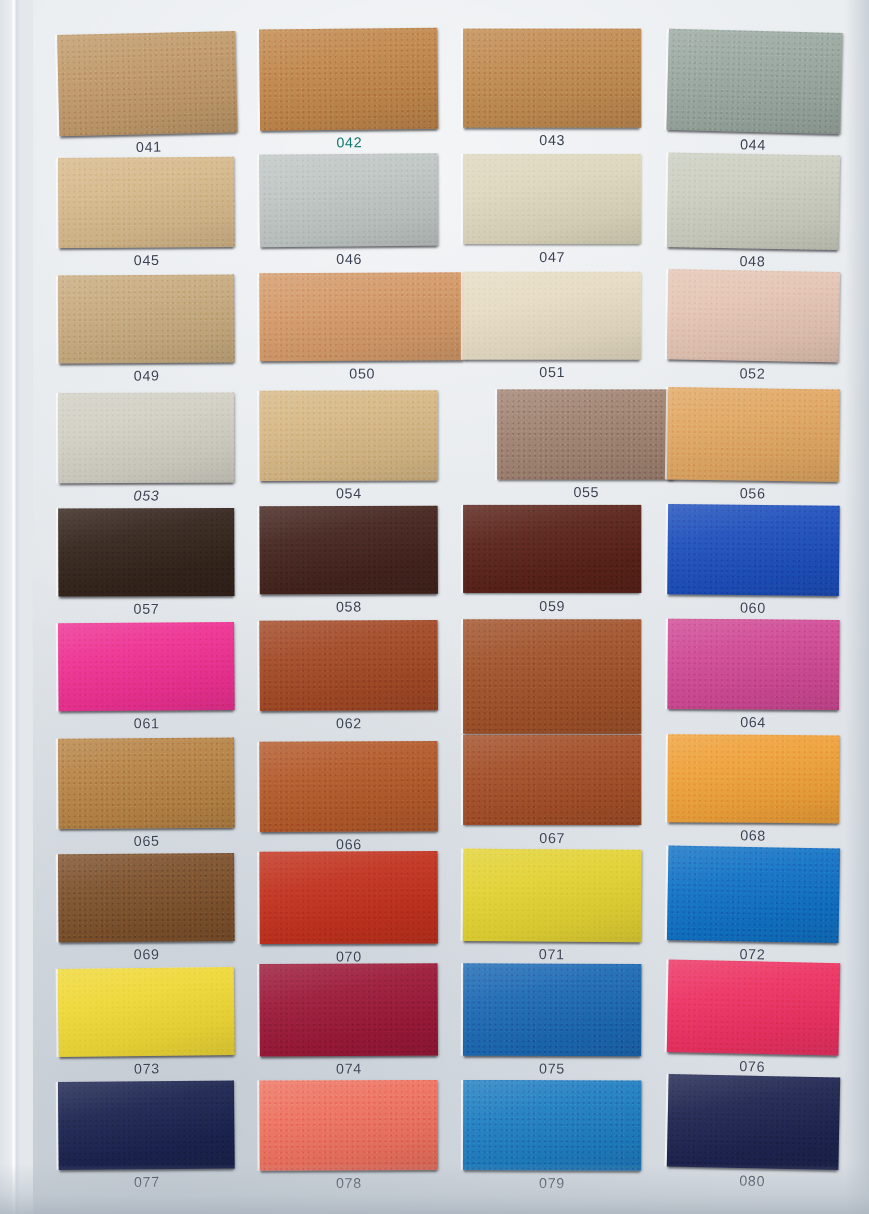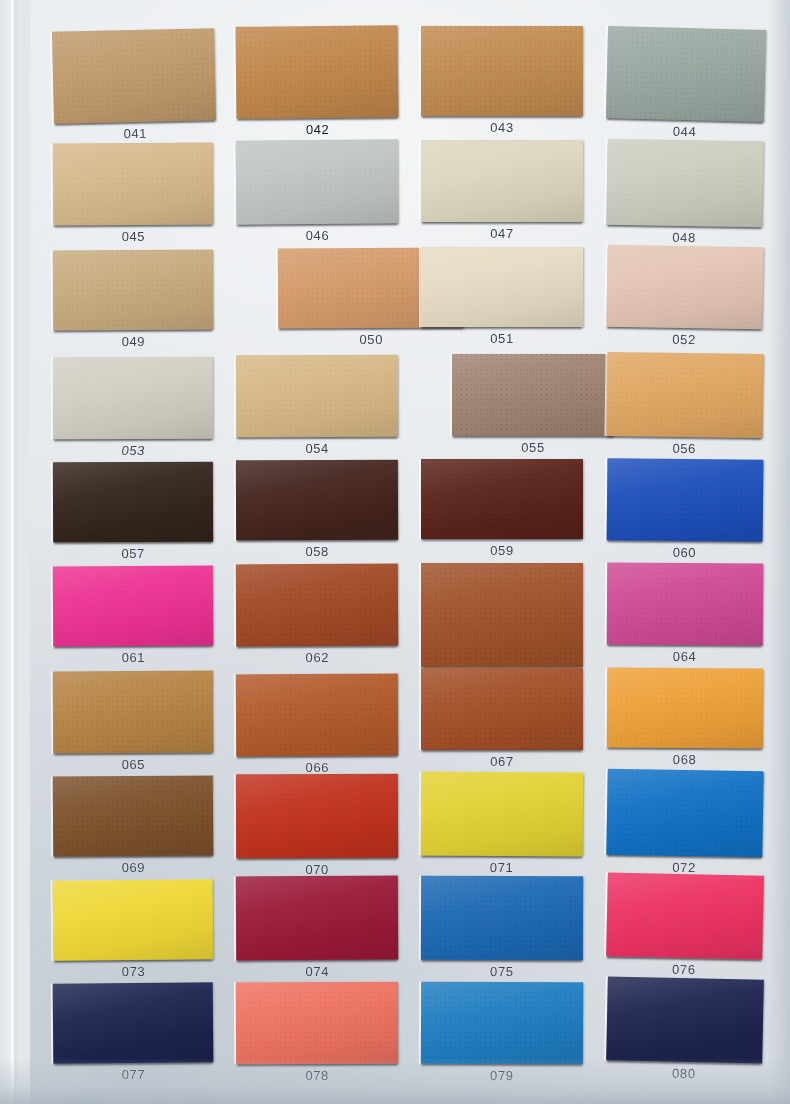--- a/index.html
+++ b/index.html
@@ -145,7 +145,7 @@
       </div>
       <div class="swatch-cell" style="left: 236px; top: 26px; width: 162px; height: 92px; transform: rotate(-0.6deg);">
         <div class="chip" style="background-color: rgb(192, 135, 76);"></div>
-        <div class="chip-label" style="color: #0f172a;">042</div>
+        <div class="chip-label" style="color: #0f766e;">042</div>
       </div>
       <div class="swatch-cell" style="left: 421px; top: 26px; width: 162px; height: 90px; transform: rotate(0deg);">
         <div class="chip" style="background-color: rgb(192, 139, 81);"></div>

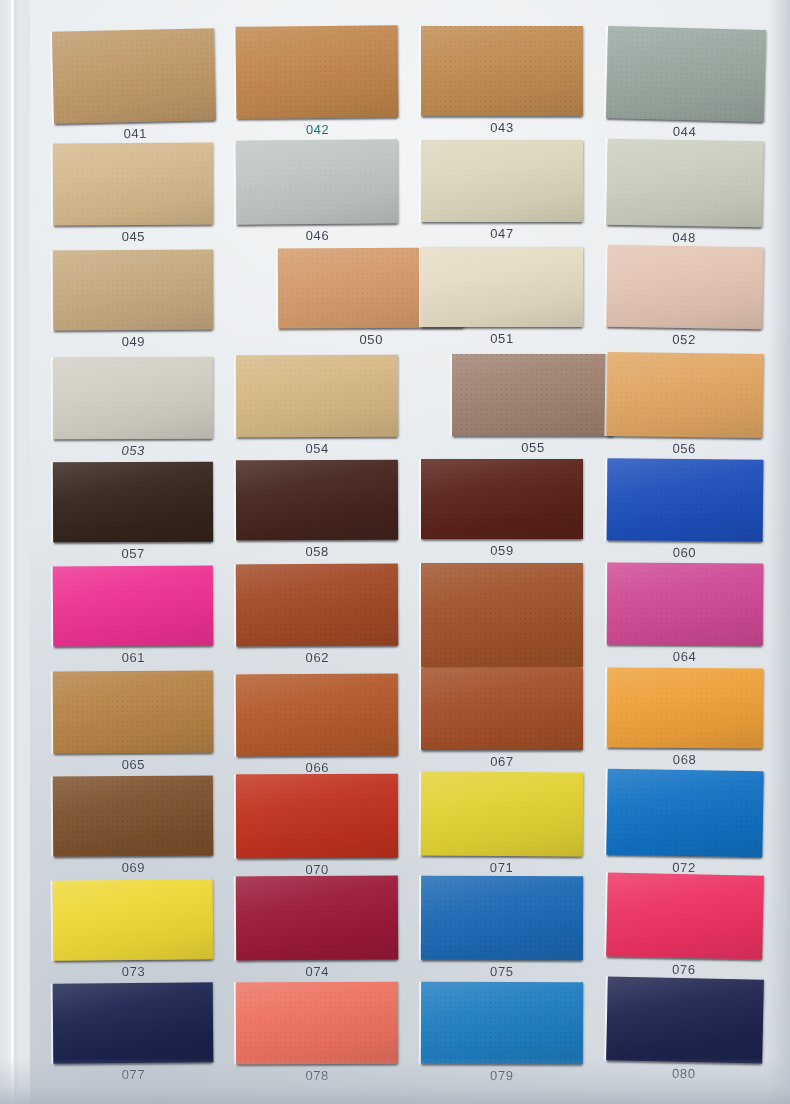--- a/index.html
+++ b/index.html
@@ -175,7 +175,7 @@
         <div class="chip" style="background-color: rgb(199, 171, 127);"></div>
         <div class="chip-label" style="color: rgb(59, 66, 83);">049</div>
       </div>
-      <div class="swatch-cell" style="left: 236px; top: 248px; width: 186px; height: 80px; transform: rotate(-0.3deg); margin-left: 42px;">
+      <div class="swatch-cell" style="left: 236px; top: 248px; width: 186px; height: 80px; transform: rotate(-0.3deg);">
         <div class="chip" style="background-color: rgb(211, 154, 106);"></div>
         <div class="chip-label" style="color: rgb(59, 66, 83);">050</div>
       </div>

